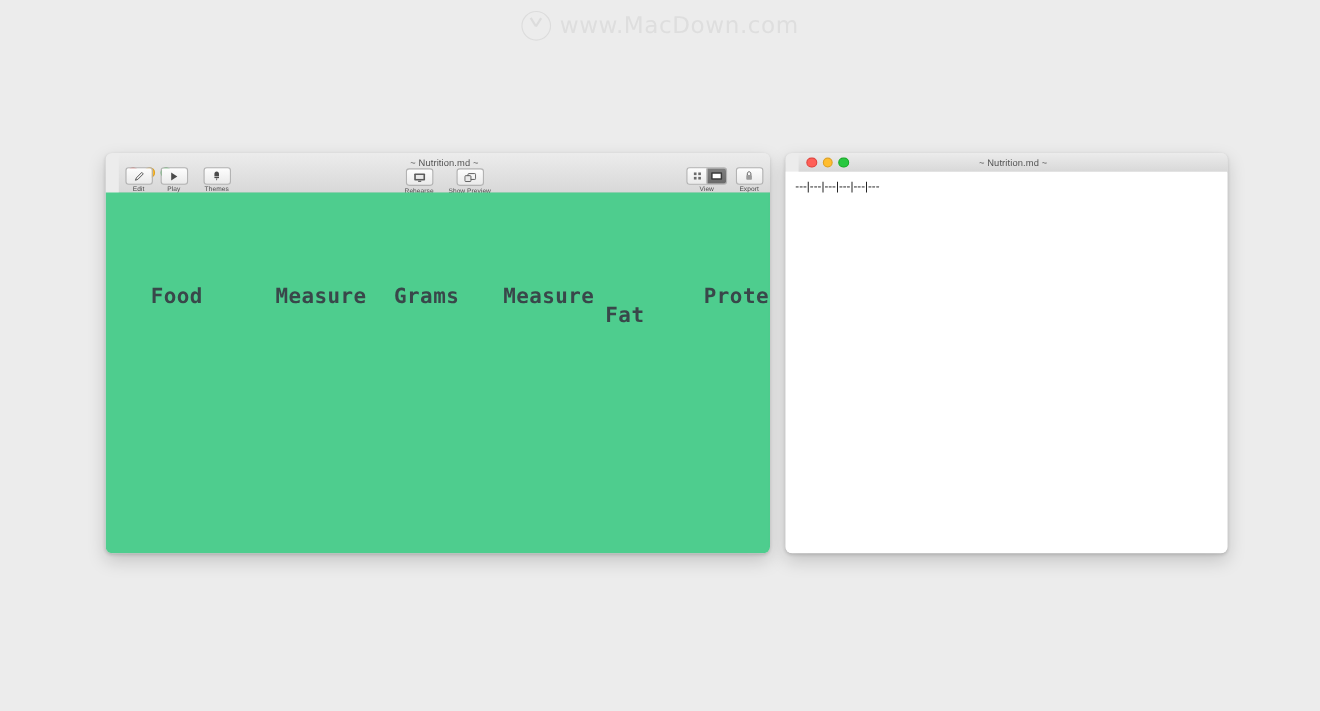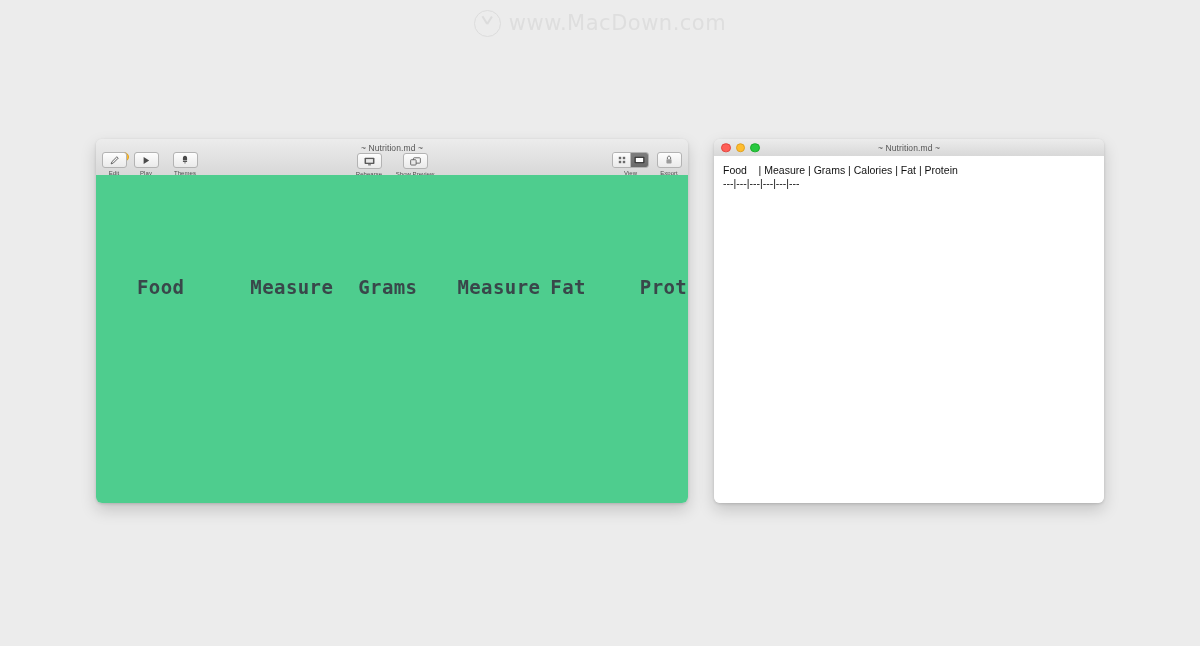--- a/index.html
+++ b/index.html
@@ -62,6 +62,7 @@
     border-radius: 6px;
     overflow: hidden;
     box-shadow: 0 7px 16px rgba(0,0,0,0.17), 0 1px 3px rgba(0,0,0,0.14);
+    padding-left: 12px;
   }
   .titlebar {
     position: relative;

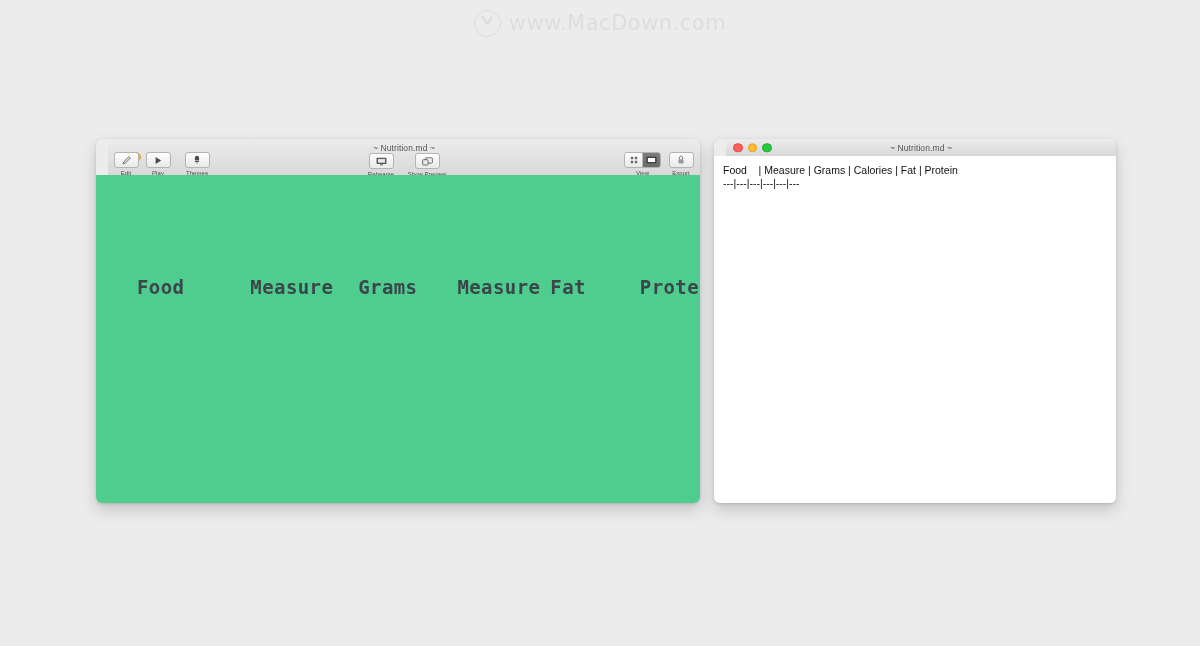--- a/index.html
+++ b/index.html
@@ -362,7 +362,6 @@
   </div>
 
   <div class="editor-body">
-    <div class="md-line">Food    | Measure | Grams | Calories | Fat | Protein</div>
     <div class="md-line">---|---|---|---|---|---</div>
   </div>
 </div>

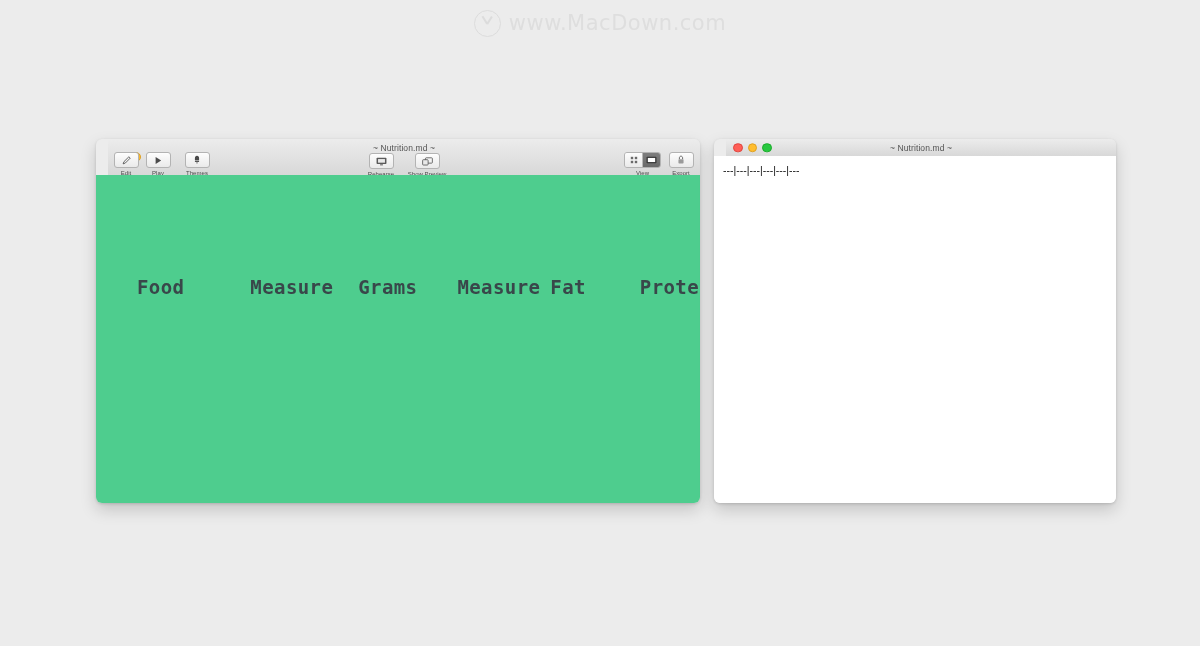--- a/index.html
+++ b/index.html
@@ -182,7 +182,7 @@
     left: 0; right: 0;
     top: 64px;
     display: flex;
-    align-items: flex-end;
+    align-items: center;
     font-family: "DejaVu Sans Mono", monospace;
     font-weight: bold;
     font-size: 19px;

